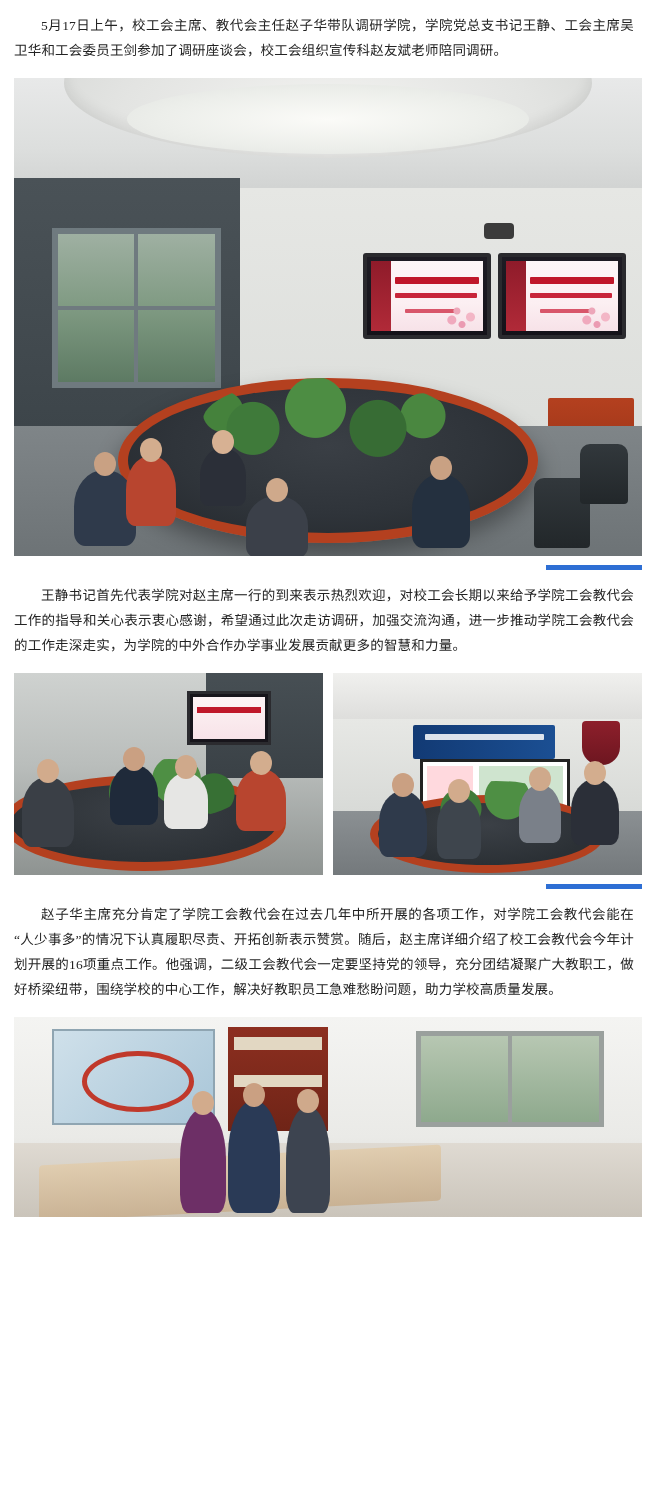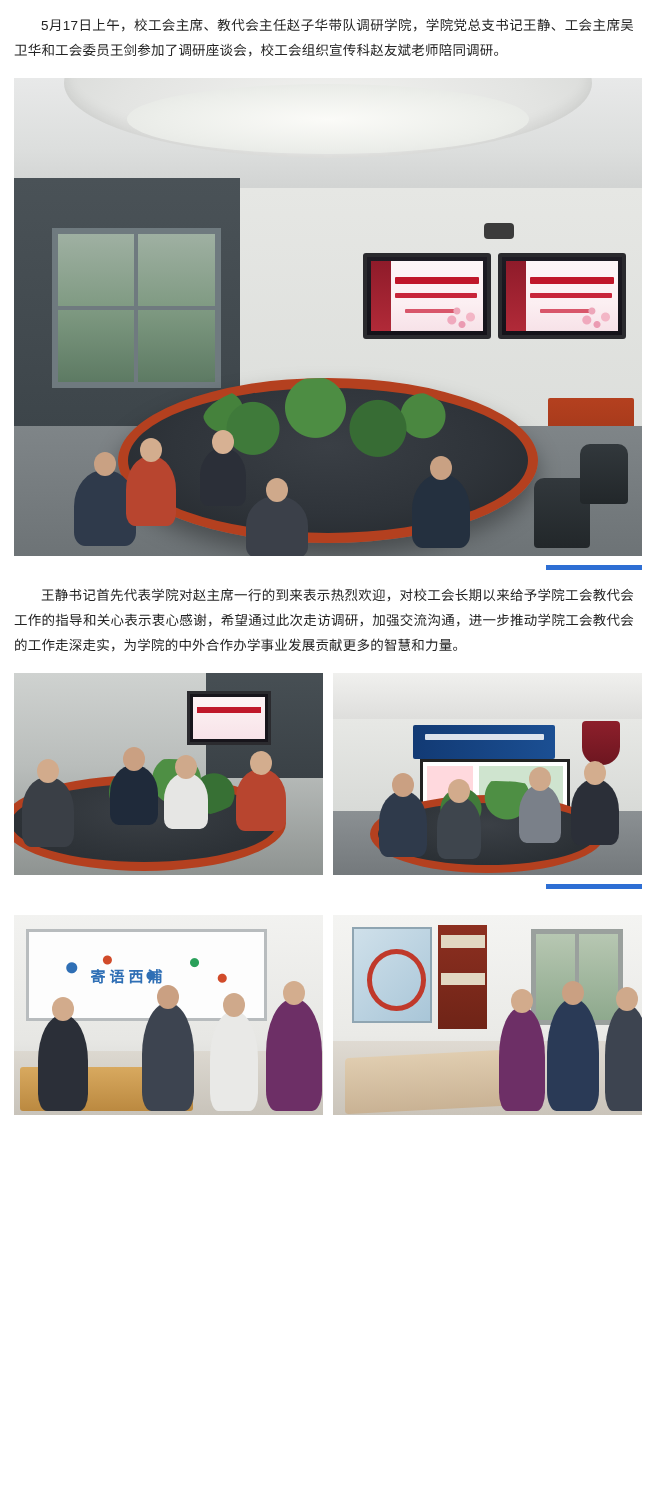--- a/index.html
+++ b/index.html
@@ -25,6 +25,7 @@
     text-indent: 2em;
     margin: 0 8px 2px 0;
     letter-spacing: 0.2px;
+    font-family: Liberation Serif, serif;
   }
   .para-block {
     padding-top: 14px;

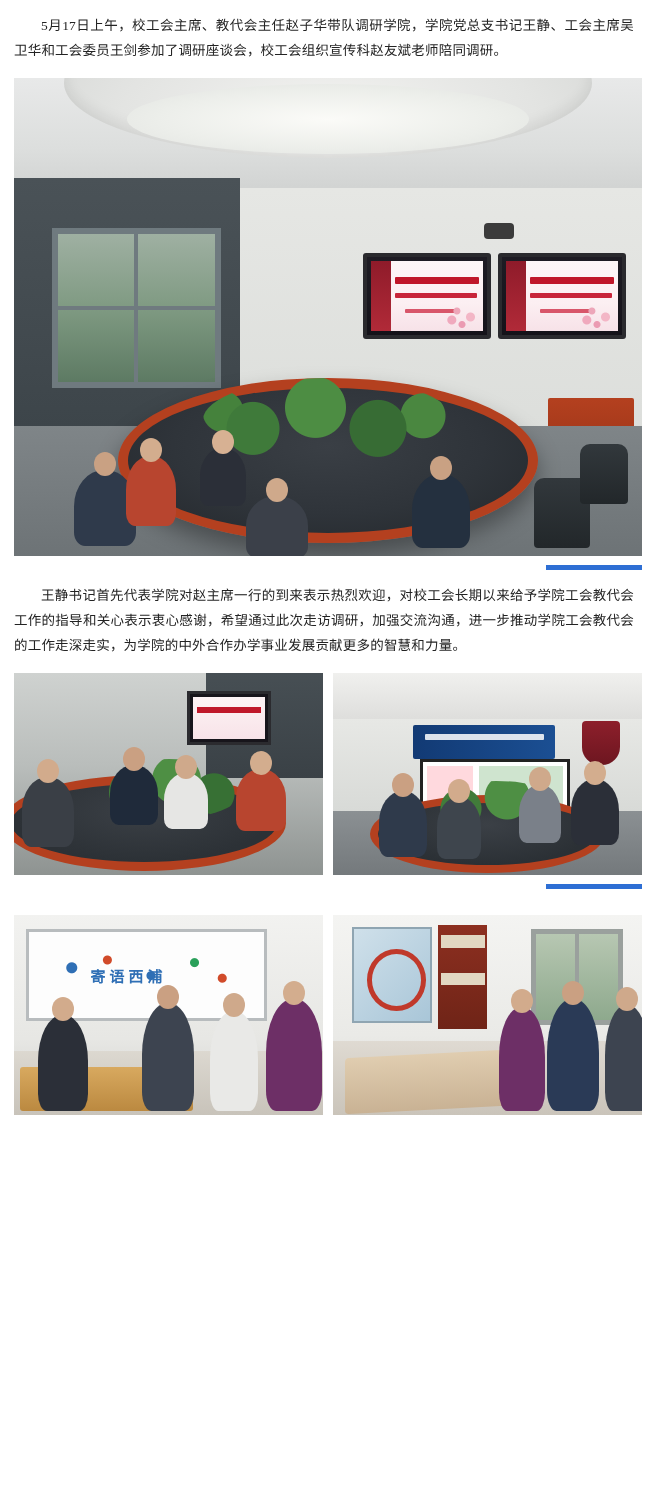--- a/index.html
+++ b/index.html
@@ -493,6 +493,7 @@
   </div>
 
   <div class="para-block">
+    <p class="para">赵子华主席充分肯定了学院工会教代会在过去几年中所开展的各项工作，对学院工会教代会能在“人少事多”的情况下认真履职尽责、开拓创新表示赞赏。随后，赵主席详细介绍了校工会教代会今年计划开展的16项重点工作。他强调，二级工会教代会一定要坚持党的领导，充分团结凝聚广大教职工，做好桥梁纽带，围绕学校的中心工作，解决好教职员工急难愁盼问题，助力学校高质量发展。</p>
   </div>
 
   <div class="figure-row">

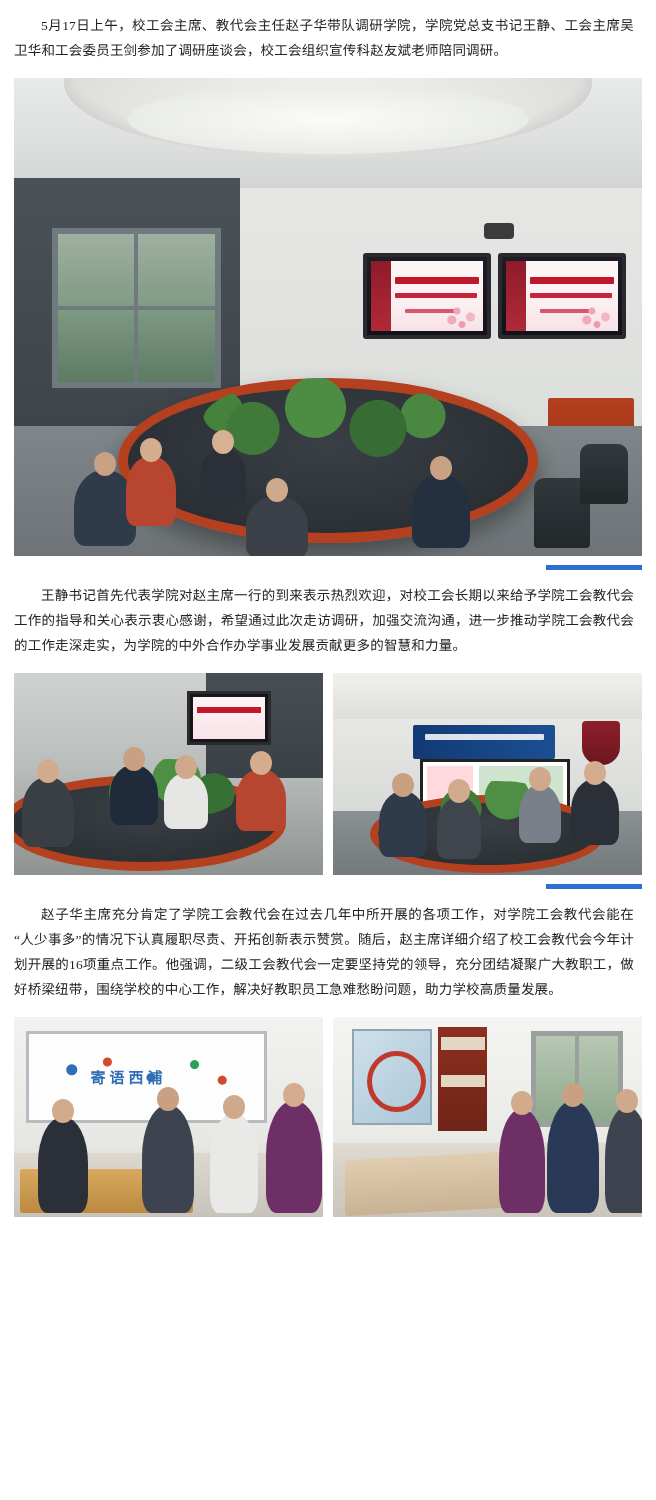--- a/index.html
+++ b/index.html
@@ -497,27 +497,6 @@
   </div>
 
   <div class="figure-row">
-    <div class="figure photo4">
-      <div class="p4-wall"></div>
-      <div class="p4-board">
-        <div class="scribble"></div>
-        <div class="word">寄语西浦</div>
-      </div>
-      <div class="p4-floor"></div>
-      <div class="p4-desk"></div>
-      <div class="person" style="left:24px;  top:100px; width:50px; height:96px; background:#2b2f38;">
-          <span class="p-head" style="background:#d2ab8c;"></span>
-        </div>
-      <div class="person" style="left:128px; top:88px;  width:52px; height:108px; background:#3d4450;">
-          <span class="p-head" style="background:#caa082;"></span>
-        </div>
-      <div class="person" style="left:196px; top:96px;  width:48px; height:100px; background:#e9e9e7;">
-          <span class="p-head" style="background:#cfa98b;"></span>
-        </div>
-      <div class="person" style="left:252px; top:84px;  width:56px; height:112px; background:#6d2f66;">
-          <span class="p-head" style="background:#d3ad8e;"></span>
-        </div>
-    </div>
 
     <div class="figure photo5">
       <div class="p5-wall"></div>

